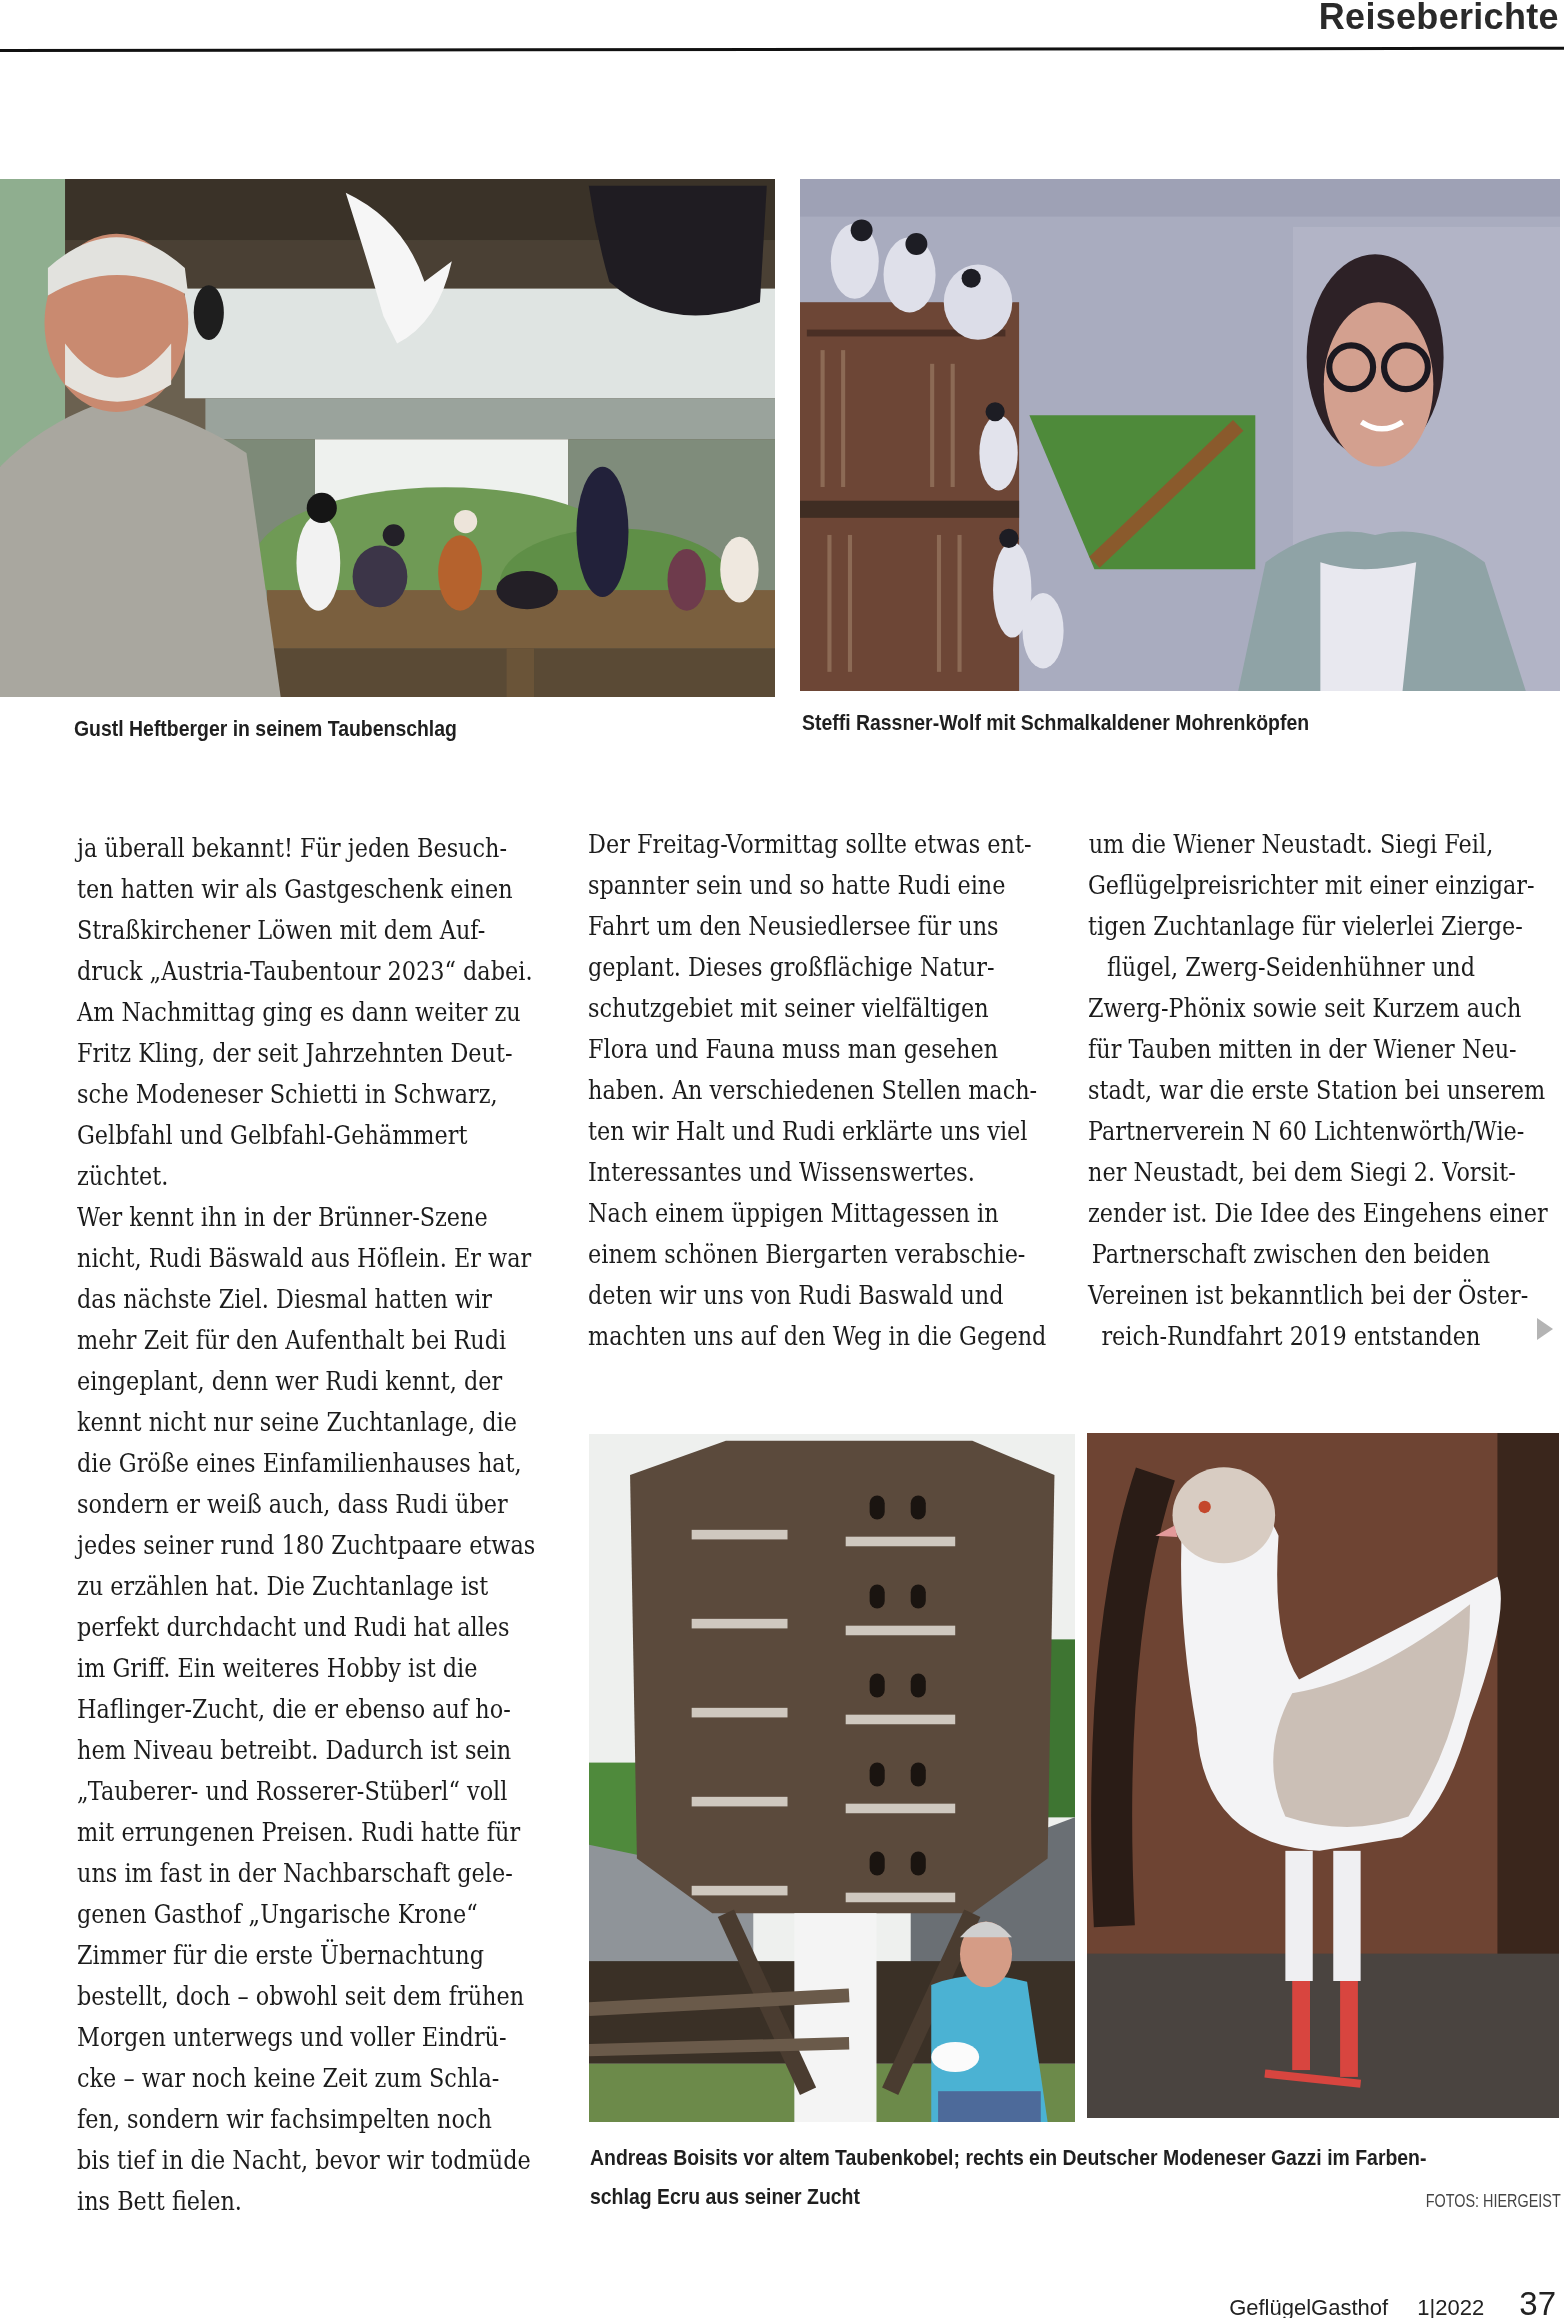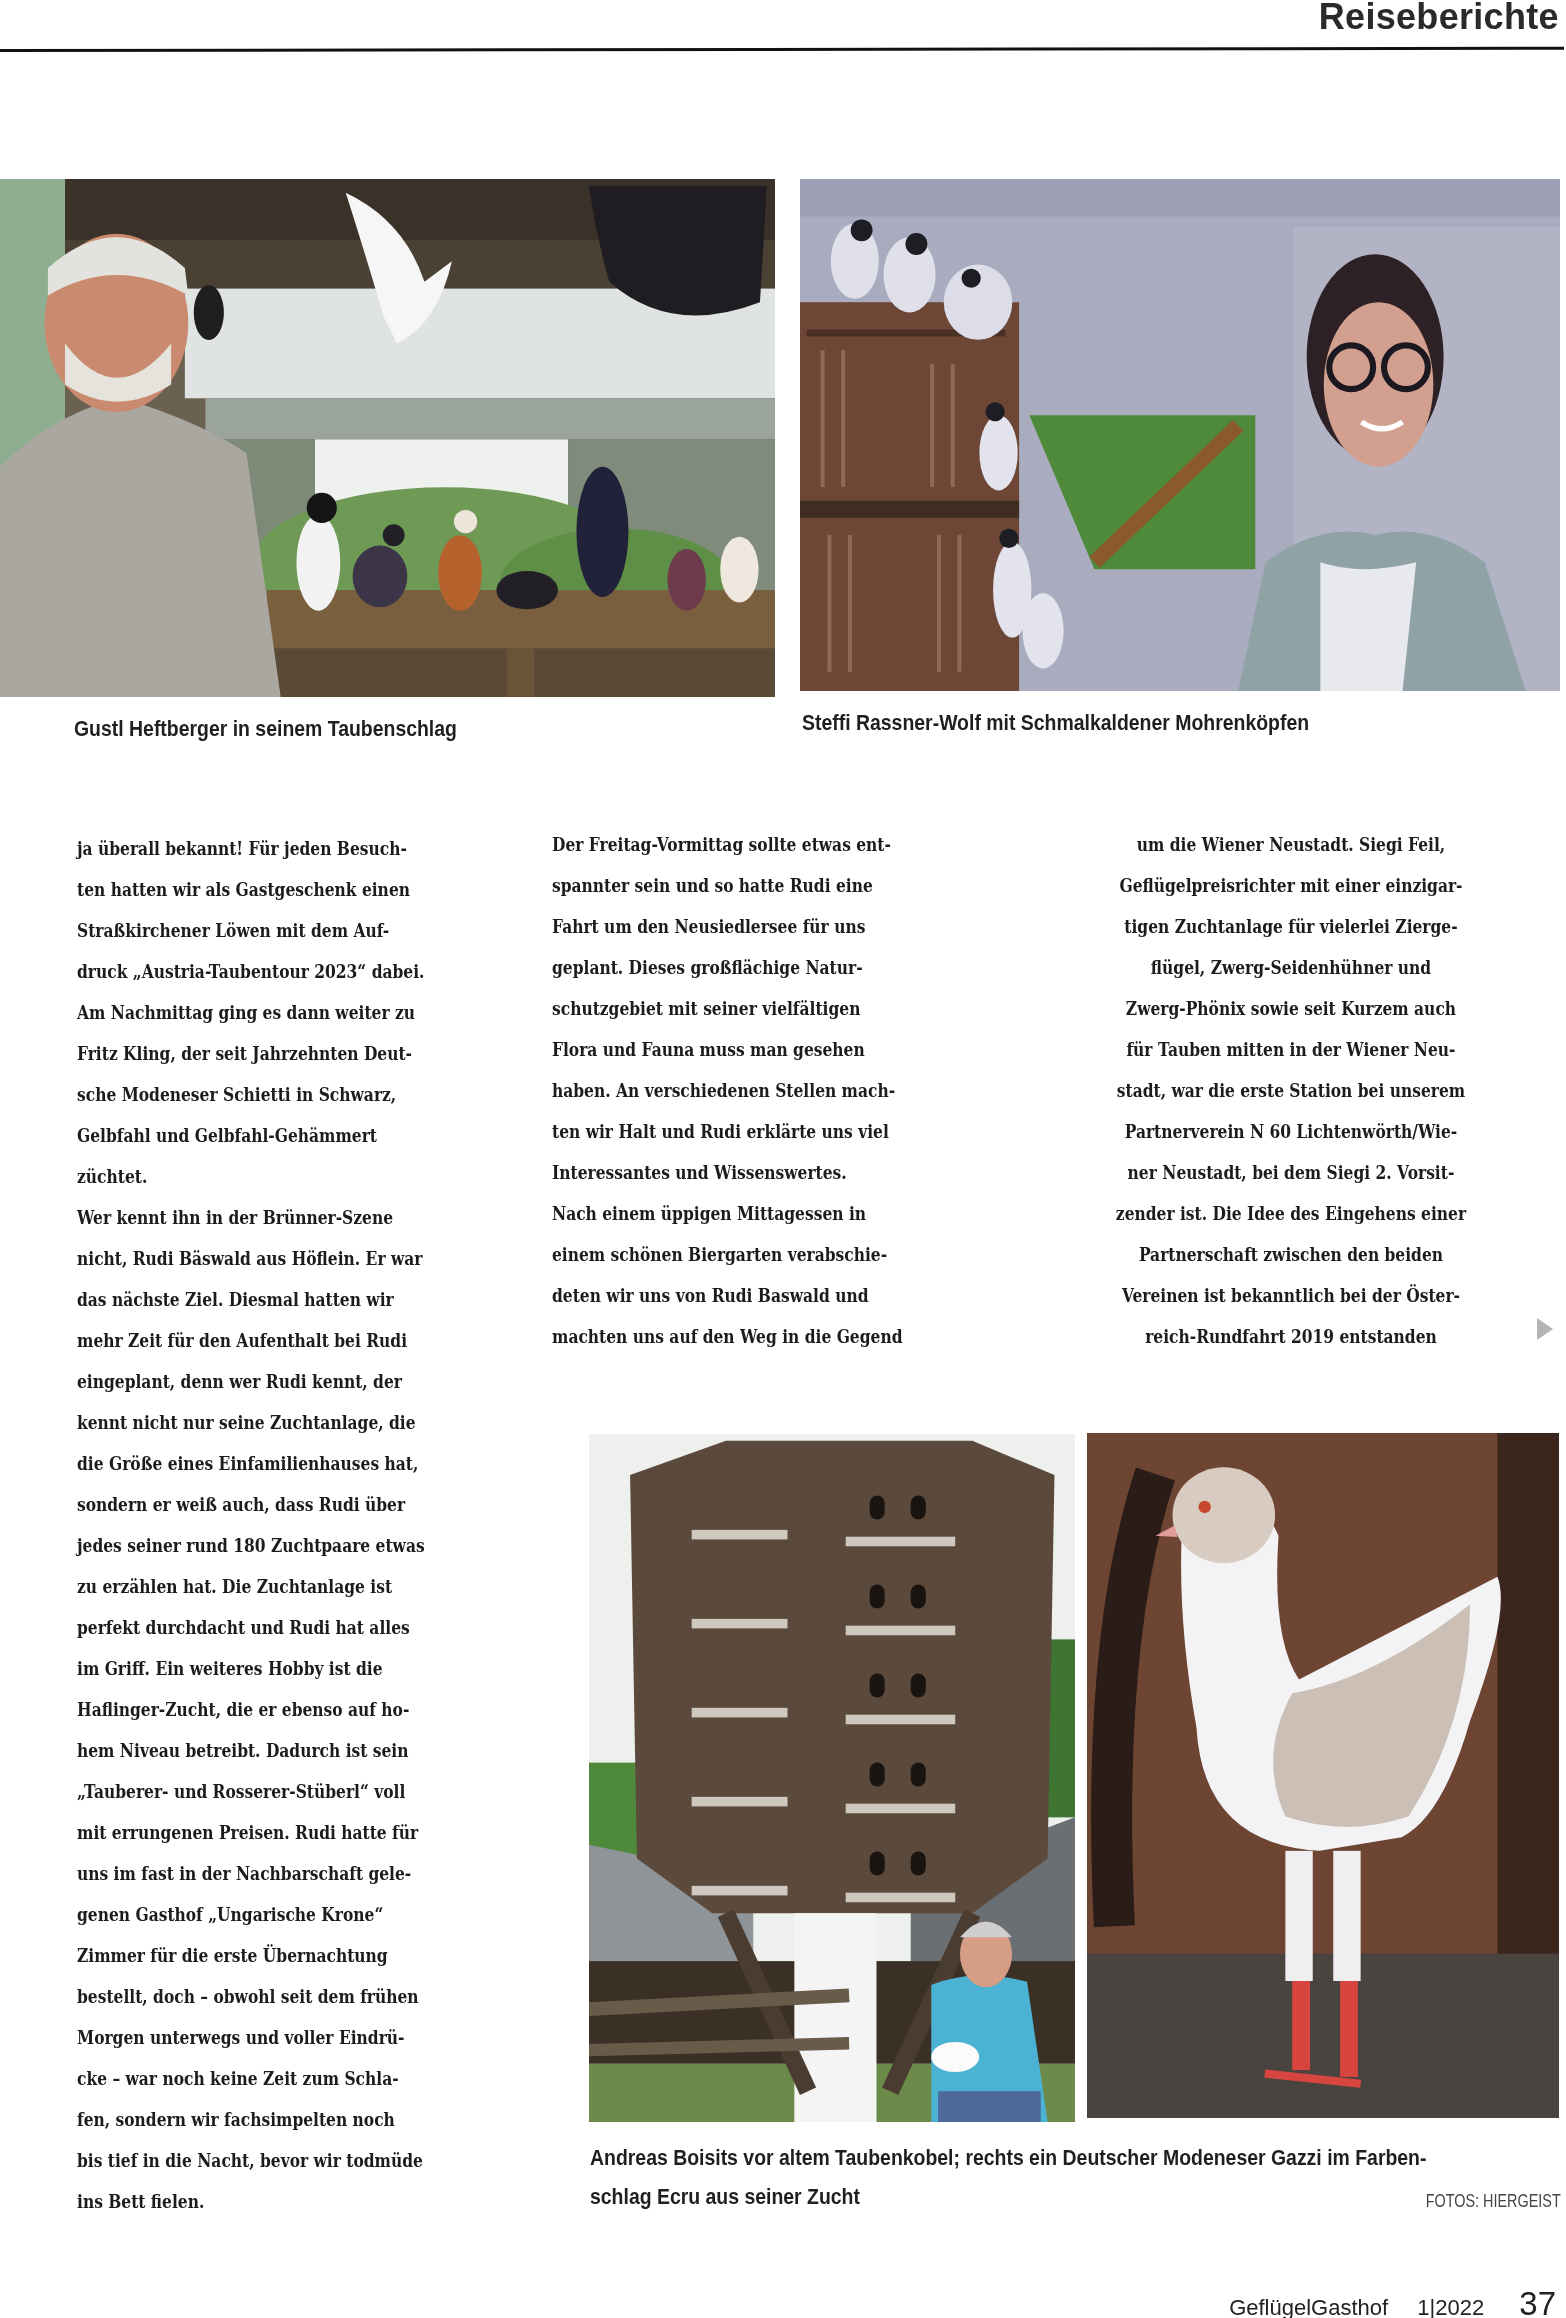--- a/index.html
+++ b/index.html
@@ -14,7 +14,7 @@
   .caption { position: absolute; font-family: "Liberation Sans", sans-serif; font-weight: bold; font-size: 22.6px; color: #1f1f1f; line-height: 40px; transform: scaleX(0.86); transform-origin: left top; white-space: nowrap; }
   .credit { position: absolute; font-family: "Liberation Sans", sans-serif; font-size: 18px; color: #444; transform: scaleX(0.8); transform-origin: right top; white-space: nowrap; }
 
-  .col { position: absolute; font-size: 18px; line-height: 41px; color: #1c1c1c; font-weight: bold; }
+  .col { position: absolute; font-size: 26px; line-height: 41px; color: #1c1c1c; }
   .col .line { display: block; white-space: nowrap; transform: scaleX(0.86); transform-origin: left center; }
 
   .more-arrow { position: absolute; left: 1537px; top: 1318px; width: 0; height: 0; border-top: 11.6px solid transparent; border-bottom: 11.6px solid transparent; border-left: 16.4px solid #b4b4b4; }

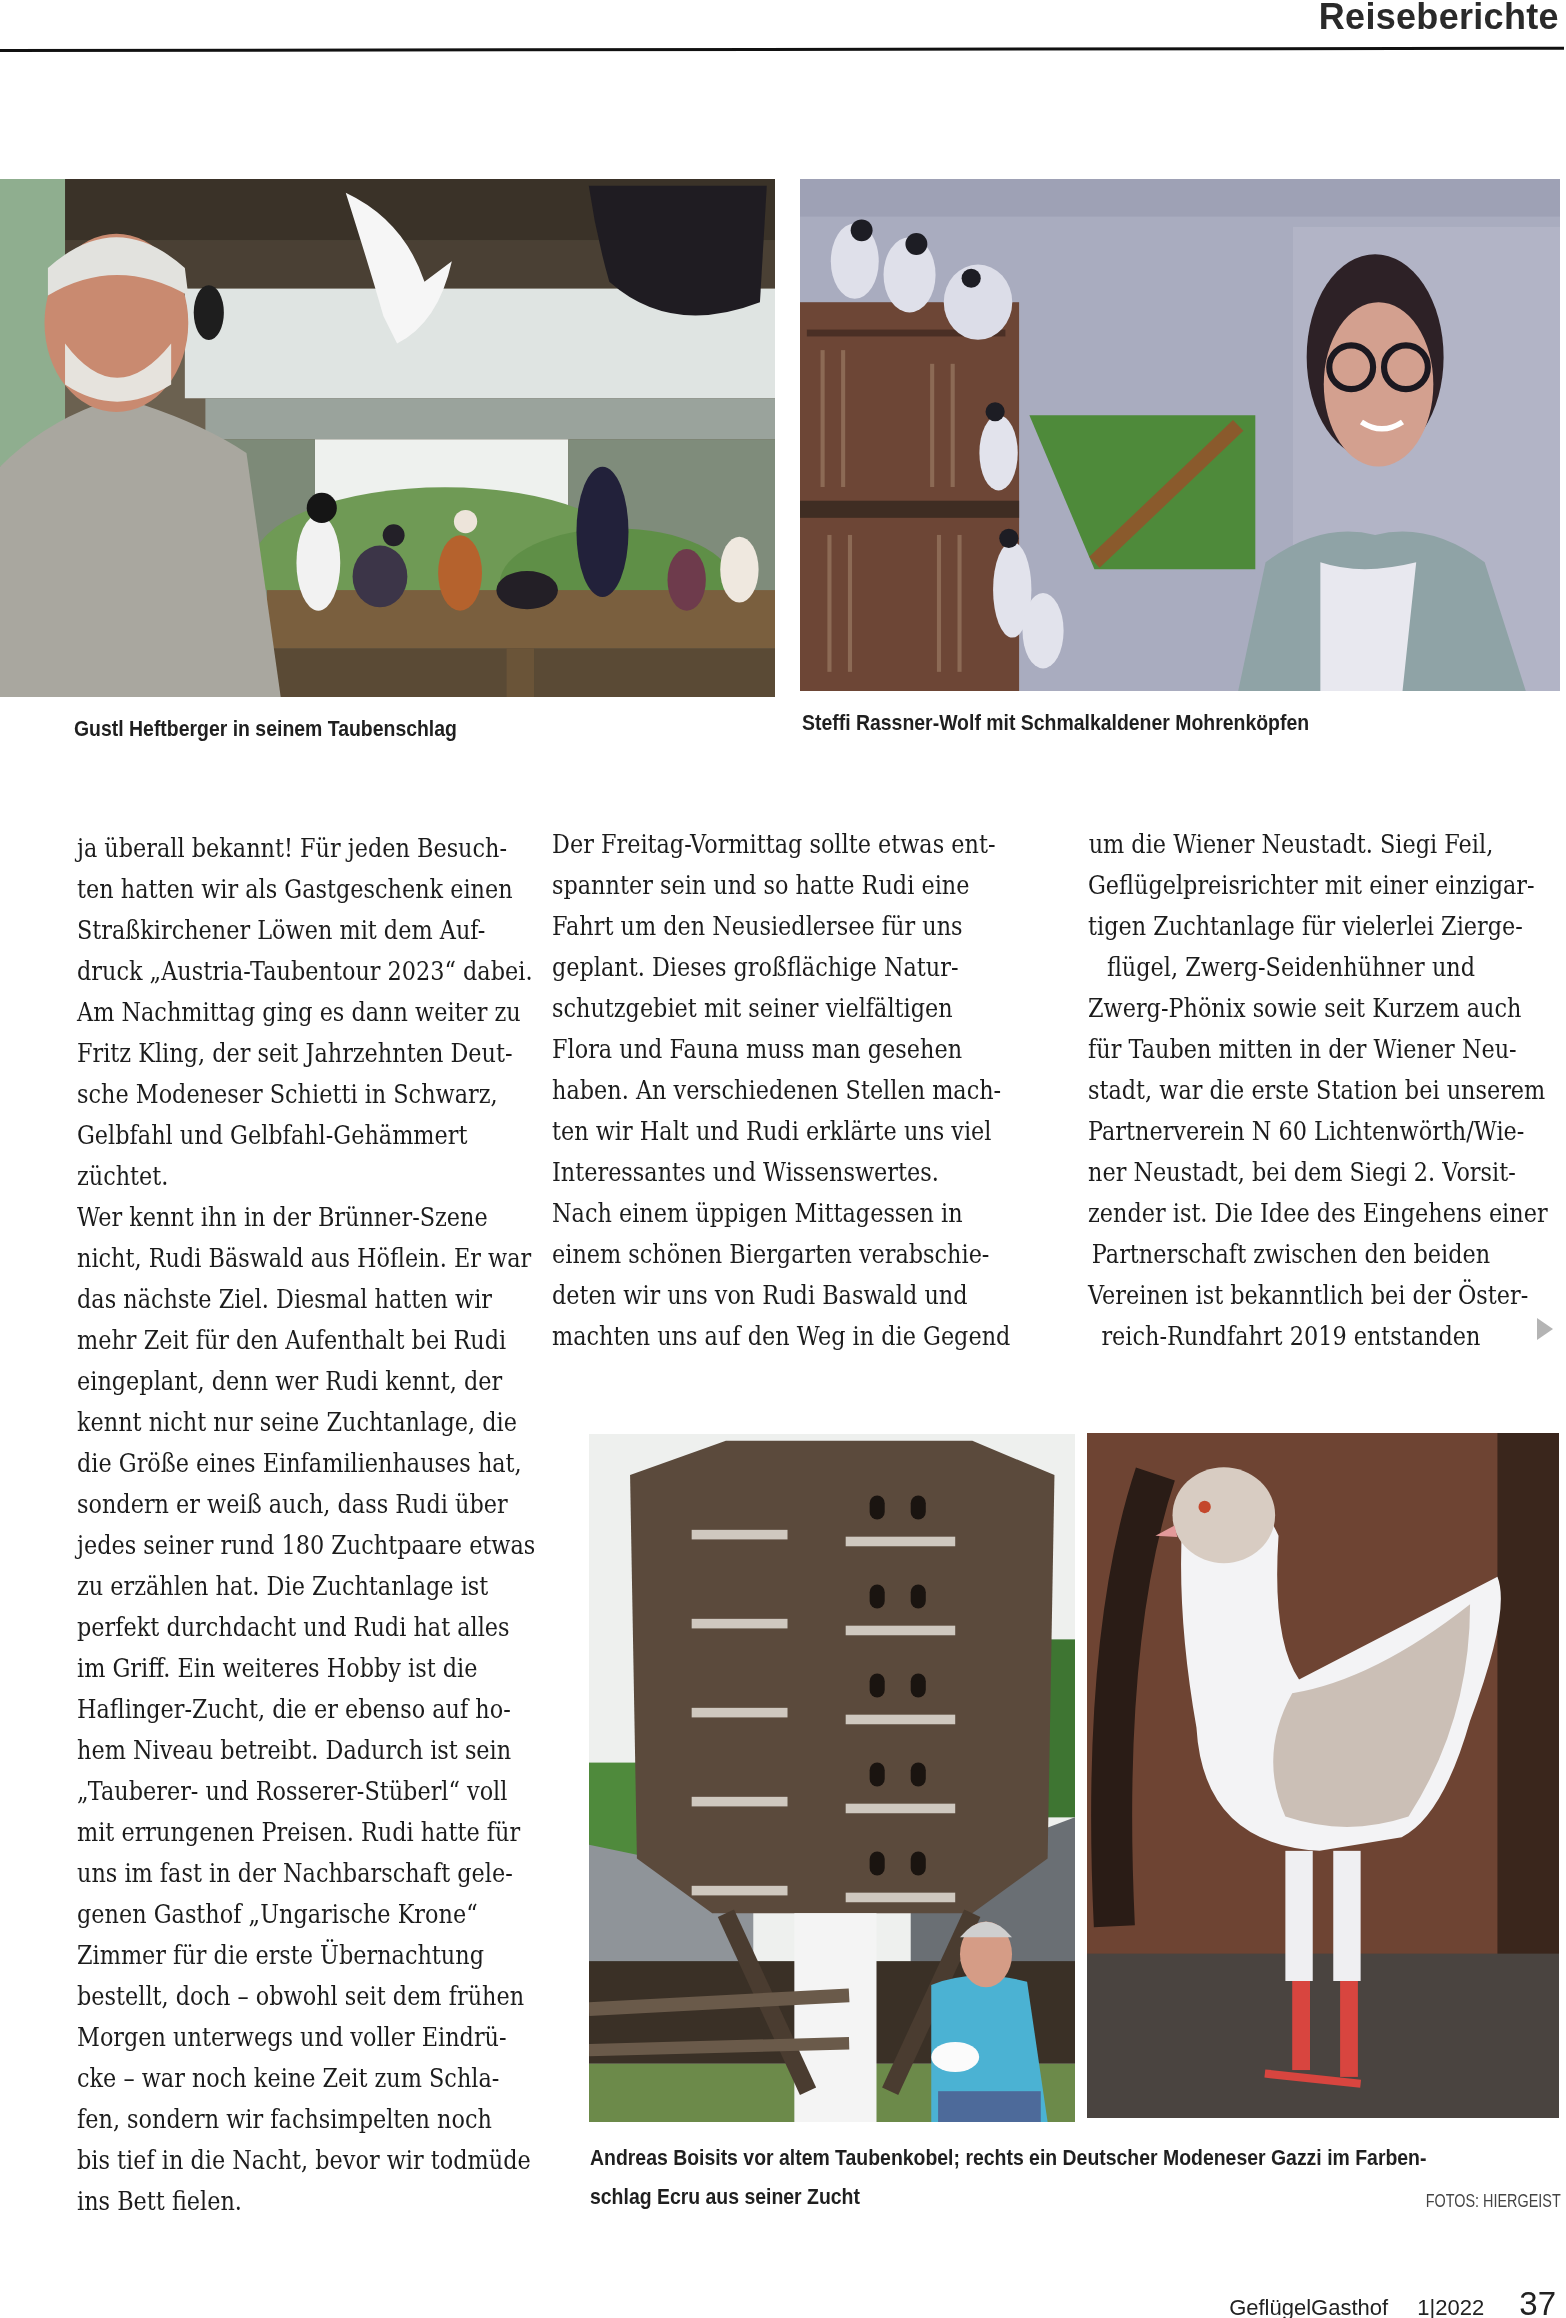--- a/index.html
+++ b/index.html
@@ -152,7 +152,7 @@
   <span class="line">ins Bett fielen.</span>
 </div>
 
-<div class="col" style="left:552px; top:824px; width:479px;">
+<div class="col" style="left:588px; top:824px; width:479px;">
   <span class="line">Der Freitag-Vormittag sollte etwas ent-</span>
   <span class="line">spannter sein und so hatte Rudi eine</span>
   <span class="line">Fahrt um den Neusiedlersee für uns</span>

